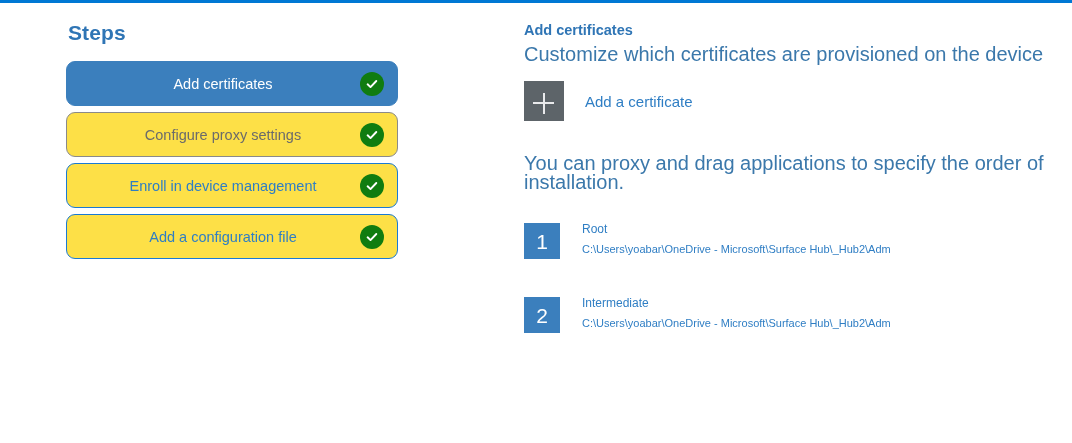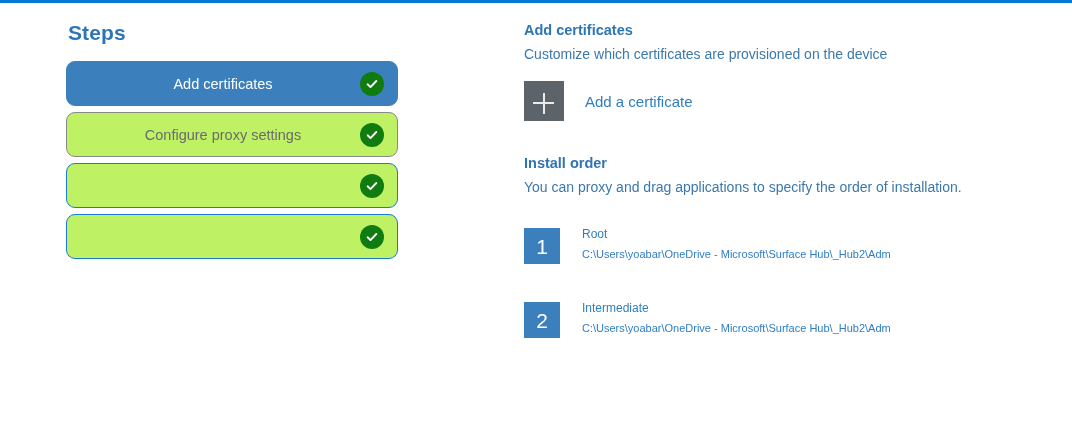--- a/index.html
+++ b/index.html
@@ -108,7 +108,7 @@
     line-height: 19px;
   }
   .section-sub {
-    font-size: 14px;
+    font-size: 20px;
     color: #3b78ab;
     margin: 5px 0 0 0;
     line-height: 19px;

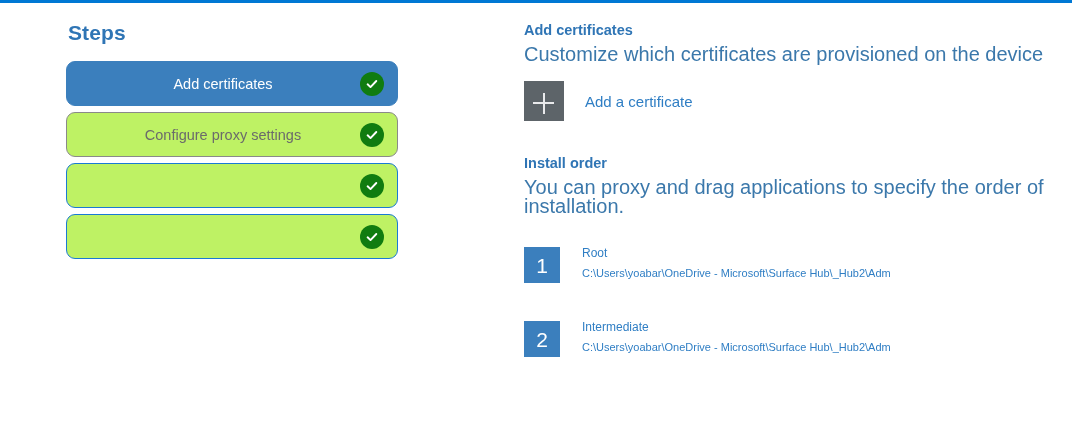--- a/index.html
+++ b/index.html
@@ -58,7 +58,7 @@
     align-items: center;
     justify-content: center;
     font-size: 14.5px;
-    background: #bef264;
+    background: #fde047;
     border: 1px solid #1a7ad4;
     color: #2f7ec4;
     cursor: pointer;

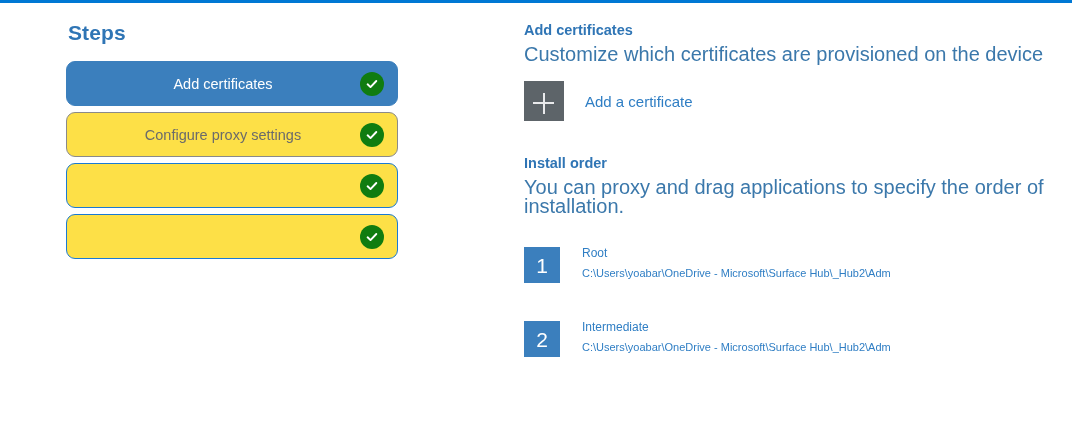--- a/index.html
+++ b/index.html
@@ -250,7 +250,6 @@
     </div>
 
     <div id="install-order-block">
-      <div class="section-heading">Install order</div>
       <div class="section-sub">You can proxy and drag applications to specify the order of installation.</div>
       <div id="install-order-list">
           <div class="order-item">

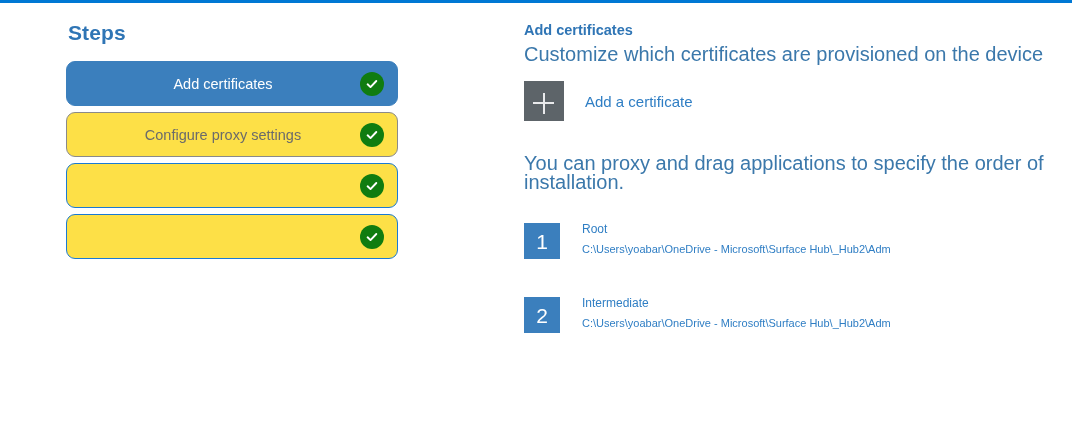--- a/index.html
+++ b/index.html
@@ -218,6 +218,7 @@
           </span>
         </div>
         <div class="step-button">
+          <span class="step-label">Enroll in device management</span>
           <span class="check-badge">
             <svg width="14" height="14" viewBox="0 0 14 14" aria-hidden="true">
               <path d="M2.6 7.3 L5.5 10.1 L11.3 4.0" fill="none" stroke="#ffffff" stroke-width="1.9" stroke-linecap="round" stroke-linejoin="round"></path>

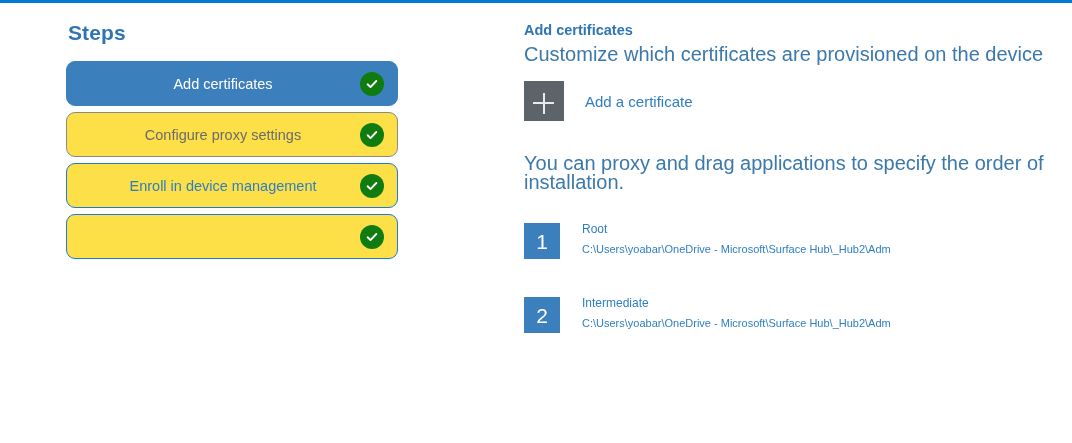--- a/index.html
+++ b/index.html
@@ -226,6 +226,7 @@
           </span>
         </div>
         <div class="step-button">
+          <span class="step-label">Add a configuration file</span>
           <span class="check-badge">
             <svg width="14" height="14" viewBox="0 0 14 14" aria-hidden="true">
               <path d="M2.6 7.3 L5.5 10.1 L11.3 4.0" fill="none" stroke="#ffffff" stroke-width="1.9" stroke-linecap="round" stroke-linejoin="round"></path>

